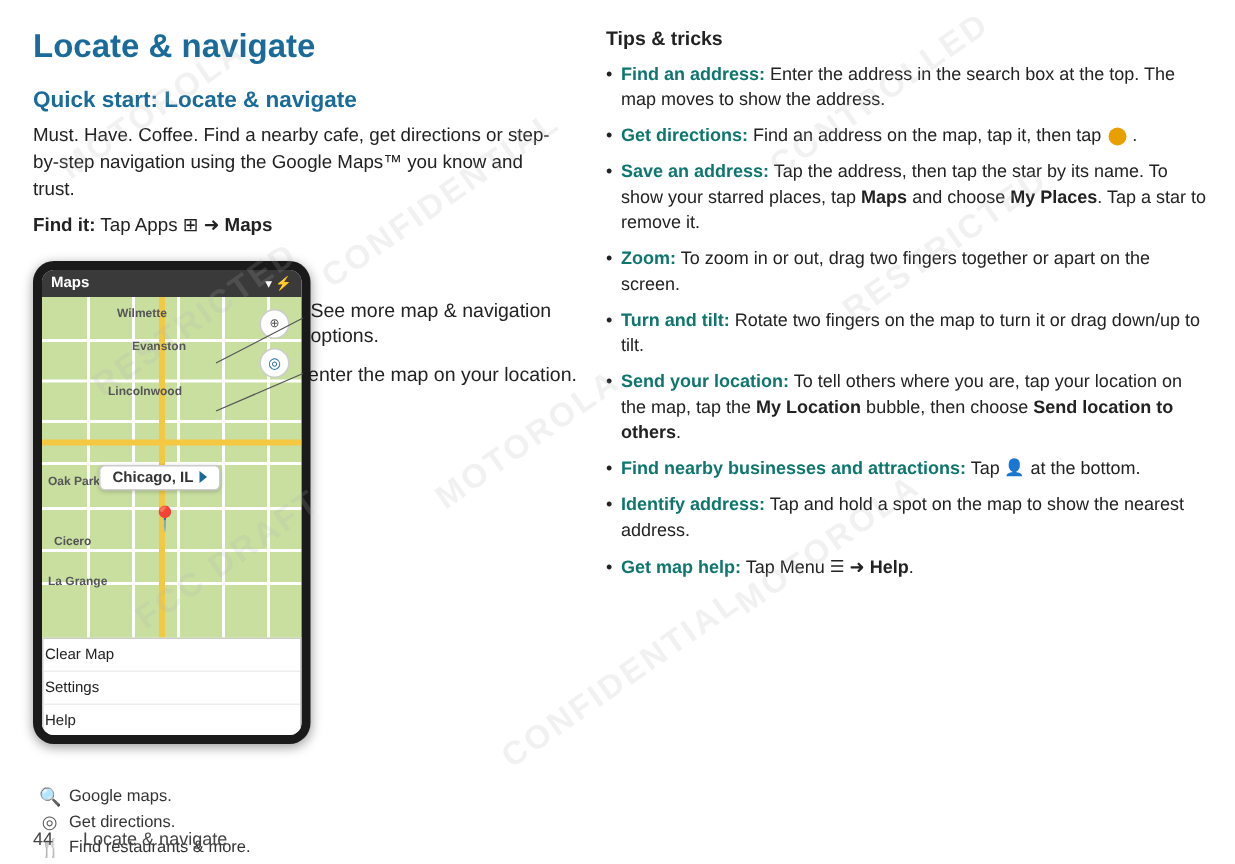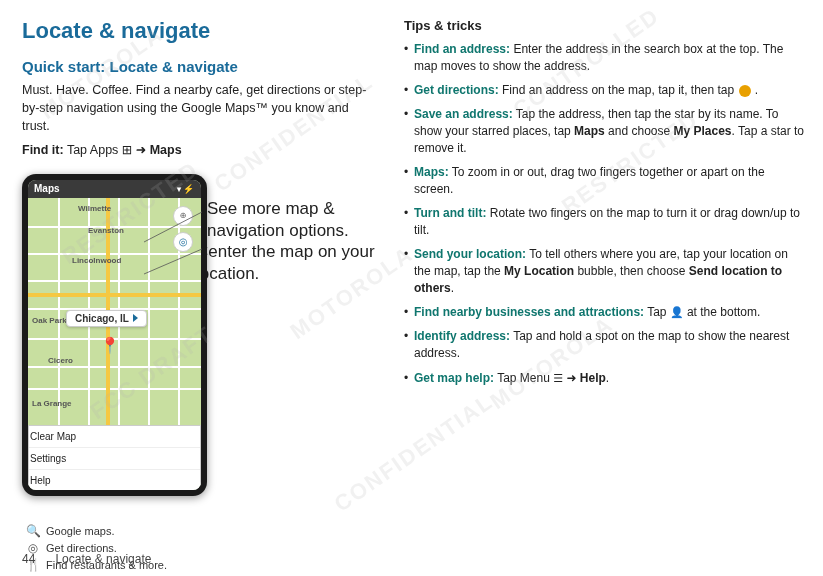--- a/index.html
+++ b/index.html
@@ -440,7 +440,7 @@
     </li>
 
     <li>
-      <span class="tip-bold">Maps:</span>
+      <span class="tip-bold">Zoom:</span>
       <span> To zoom in or out, drag two fingers together or apart on the screen.</span>
     </li>
 

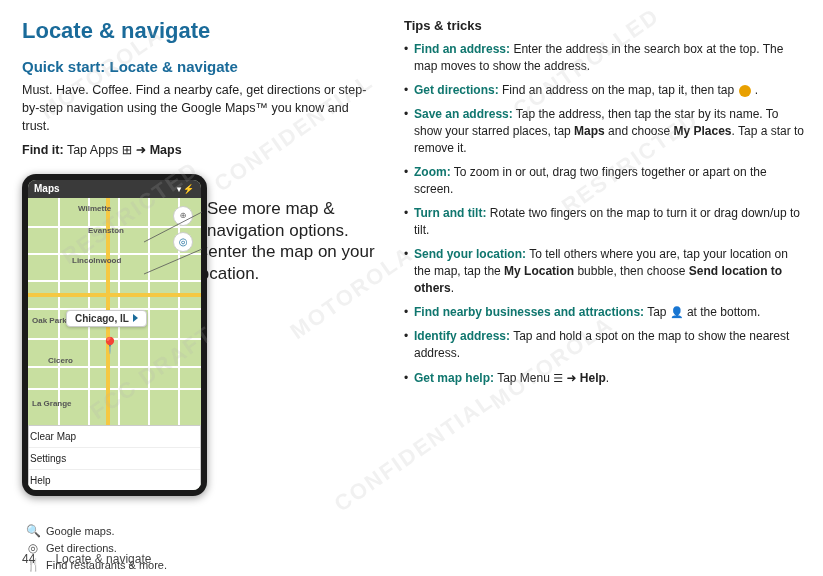--- a/index.html
+++ b/index.html
@@ -205,7 +205,7 @@
     .context-menu-item:last-child { border-bottom: none; }
     .callout-text {
       position: absolute;
-      font-size: 17px;
+      font-size: 13px;
       color: #222;
       line-height: 1.35;
     }

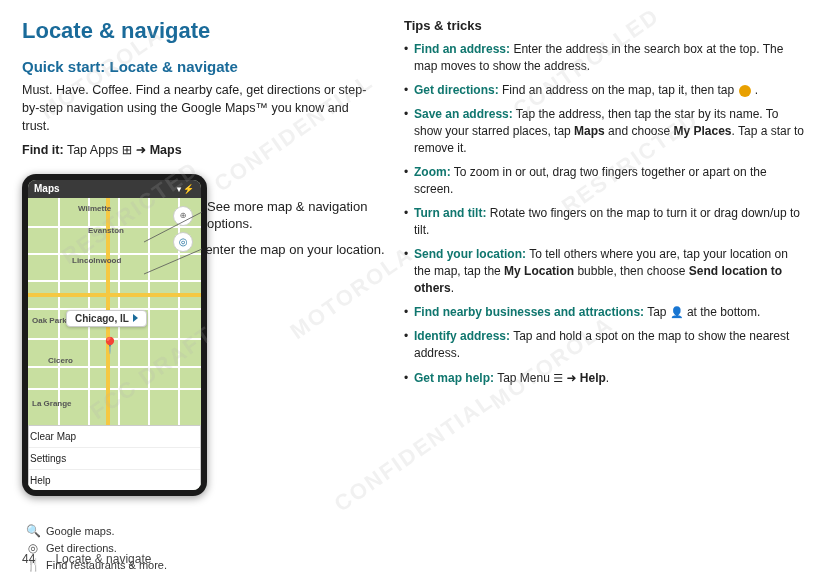--- a/index.html
+++ b/index.html
@@ -367,7 +367,7 @@
           <div class="map-label" style="left:60px;top:28px;">Evanston</div>
           <div class="map-label" style="left:44px;top:58px;">Lincolnwood</div>
           <div class="map-label" style="left:4px;top:118px;">Oak Park</div>
-          <div class="map-label" style="left:20px;top:158px;">Cicero</div>
+          <div class="map-label" style="left:8px;top:158px;">Cicero</div>
           <div class="map-label" style="left:4px;top:201px;">La Grange</div>
 
           <div class="chicago-bubble">

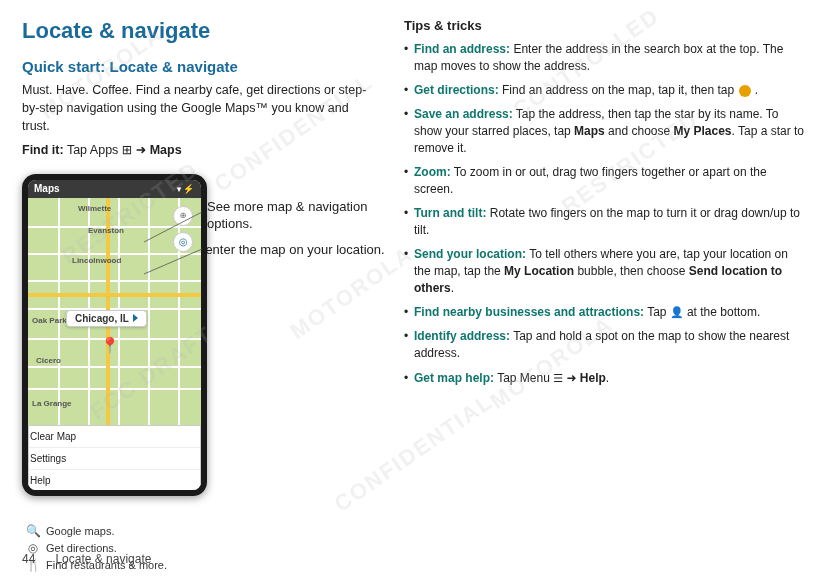--- a/index.html
+++ b/index.html
@@ -368,7 +368,7 @@
           <div class="map-label" style="left:44px;top:58px;">Lincolnwood</div>
           <div class="map-label" style="left:4px;top:118px;">Oak Park</div>
           <div class="map-label" style="left:8px;top:158px;">Cicero</div>
-          <div class="map-label" style="left:4px;top:201px;">La Grange</div>
+          <div class="map-label" style="left:4px;top:185px;">La Grange</div>
 
           <div class="chicago-bubble">
             <span>Chicago, IL</span>

